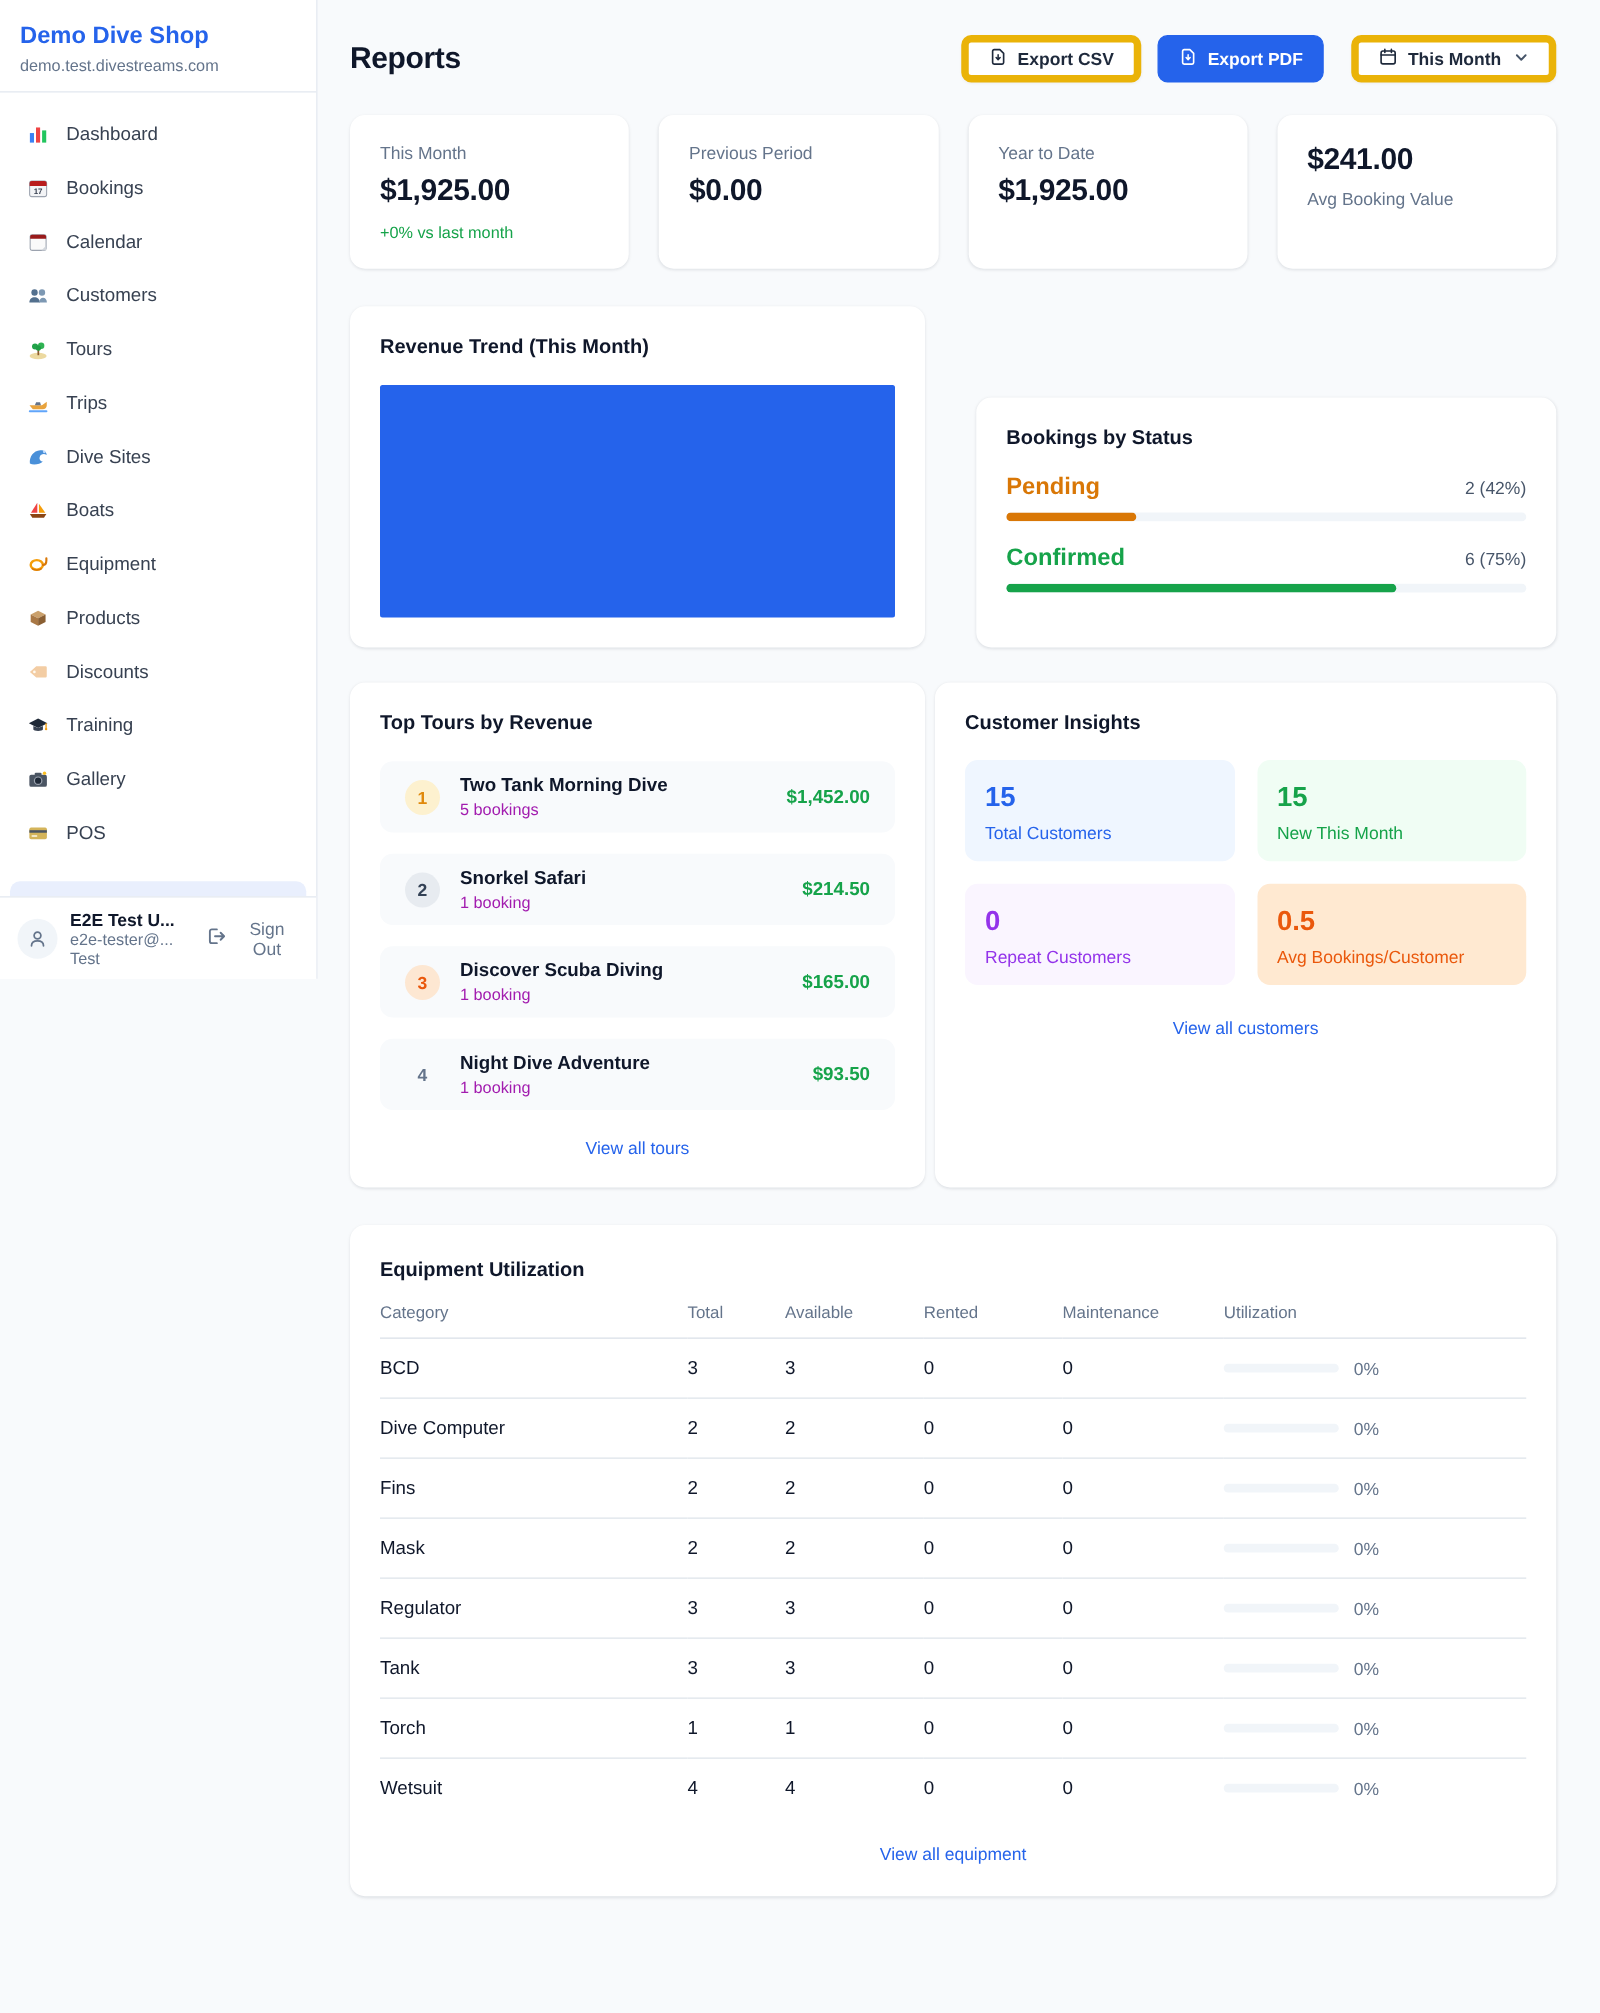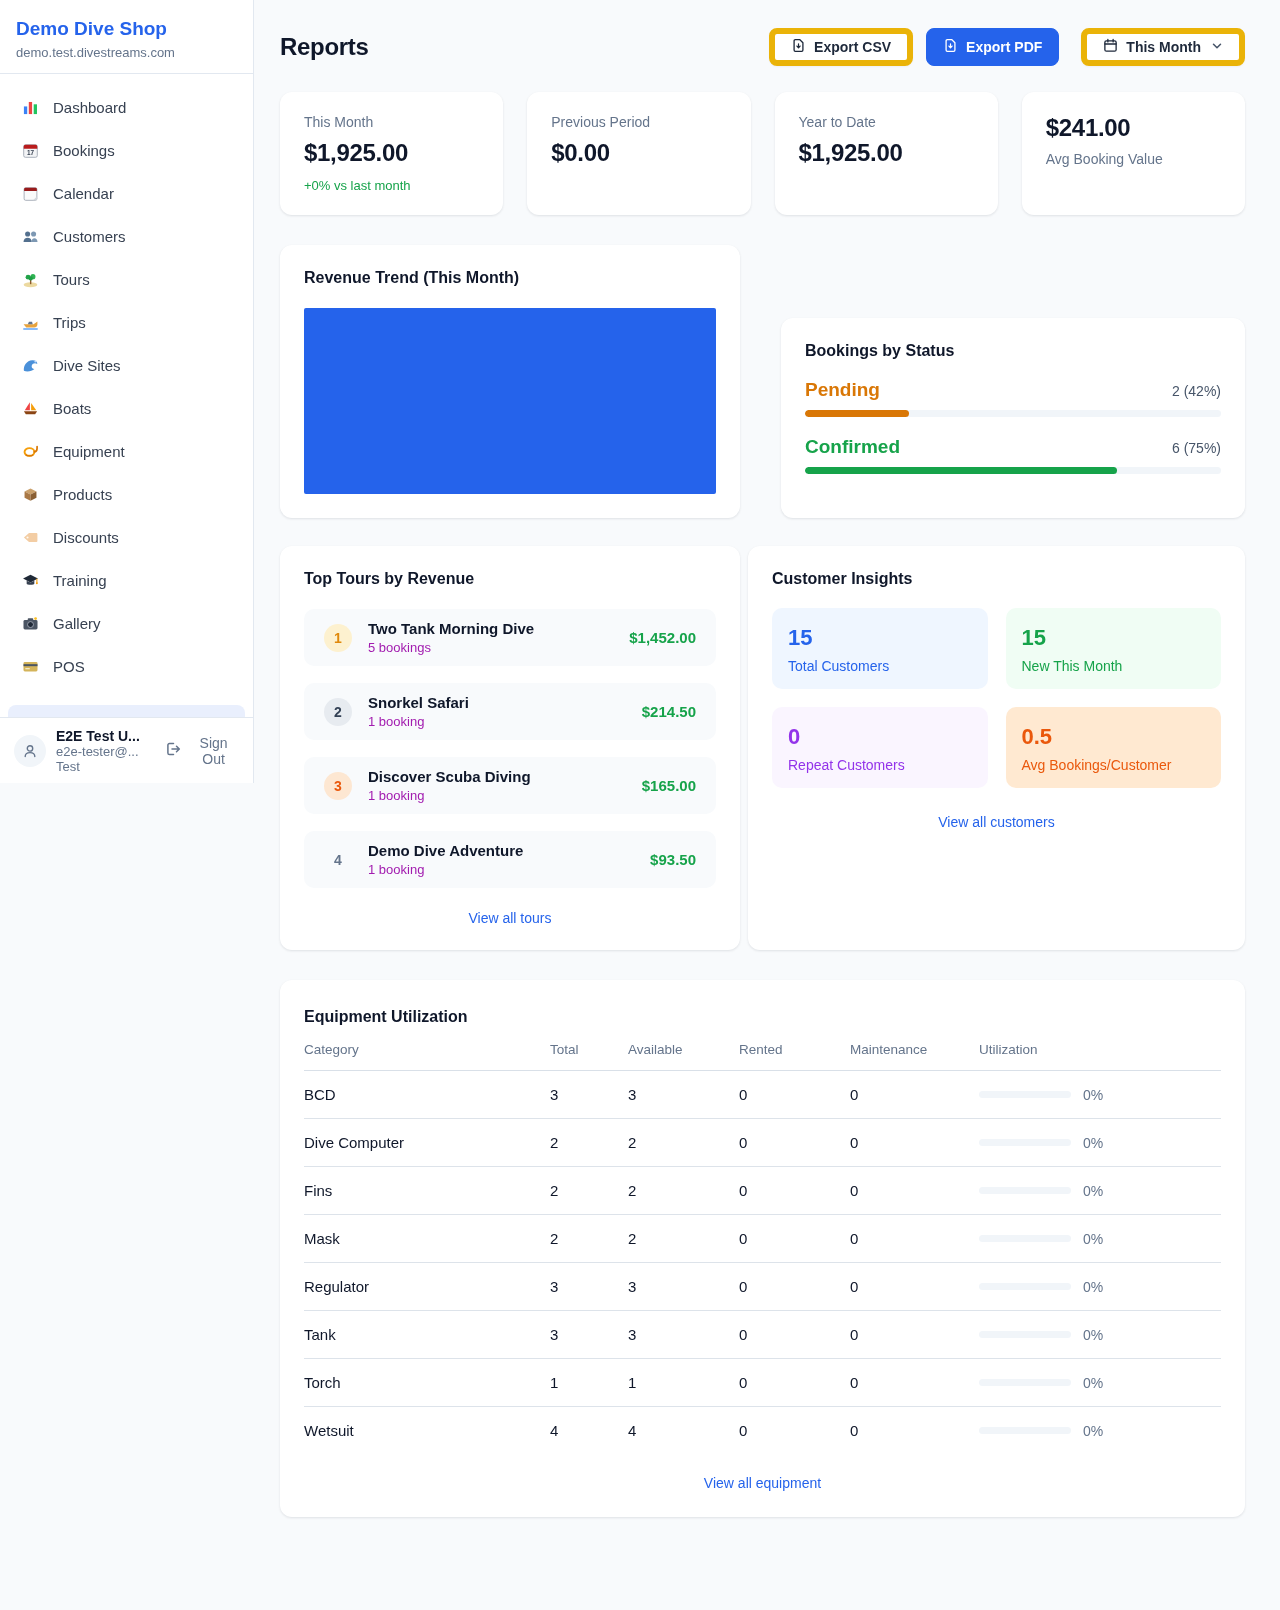--- a/index.html
+++ b/index.html
@@ -453,7 +453,7 @@
   <div class="tour-row">
     <span class="rank rank-4">4</span>
     <span class="tour-text">
-      <div class="tour-name">Demo Dive Adventure</div>
+      <div class="tour-name">Night Dive Adventure</div>
       <div class="tour-sub">1 booking</div>
     </span>
     <span class="tour-amount">$93.50</span>

